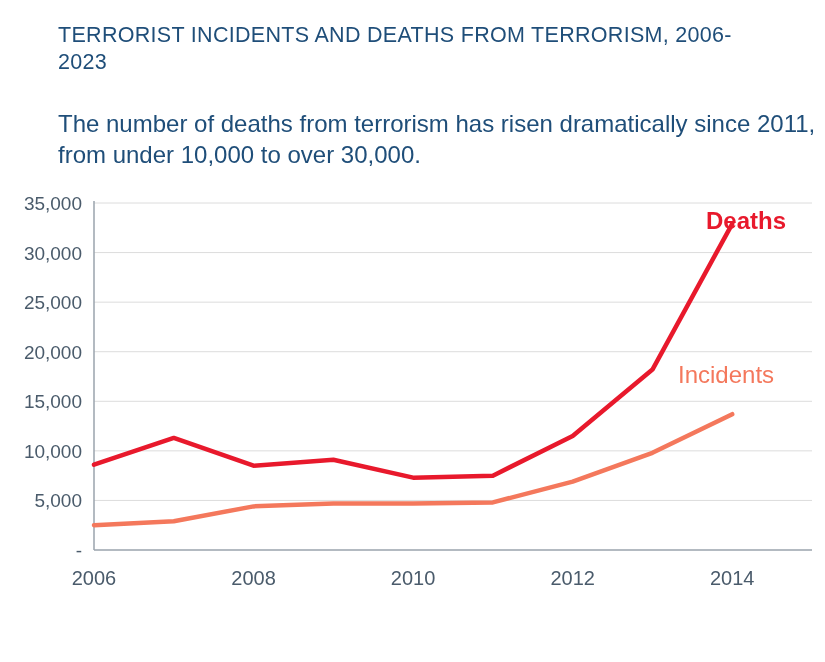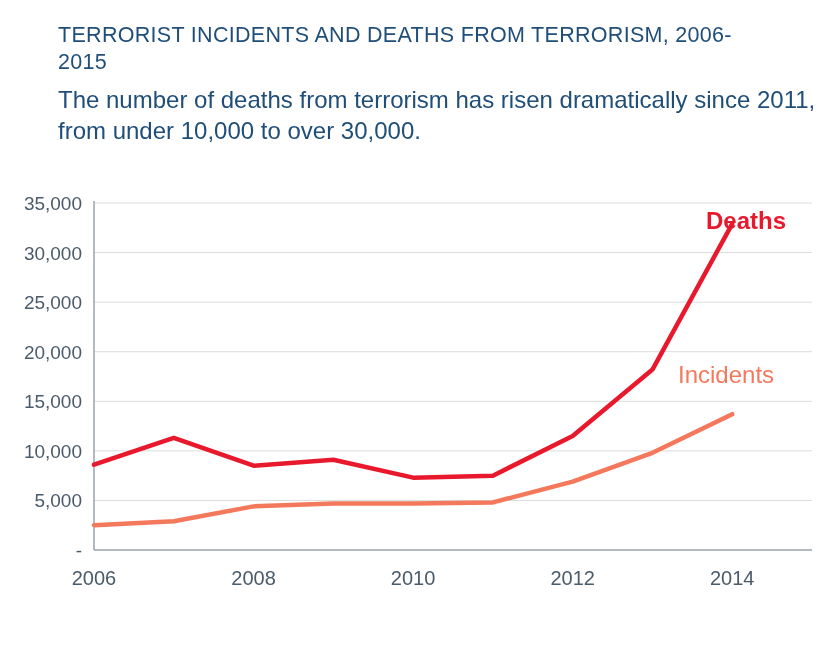--- a/index.html
+++ b/index.html
@@ -75,7 +75,7 @@
 
 <div id="page">
 
-  <div class="title">TERRORIST INCIDENTS AND DEATHS FROM TERRORISM, 2006-2015</div>
+  <div class="title">TERRORIST INCIDENTS AND DEATHS FROM TERRORISM, 2006-2023</div>
   <div class="subtitle">The number of deaths from terrorism has risen dramatically since 2011, from under 10,000 to over 30,000.</div>
 
   <div id="chart-area">

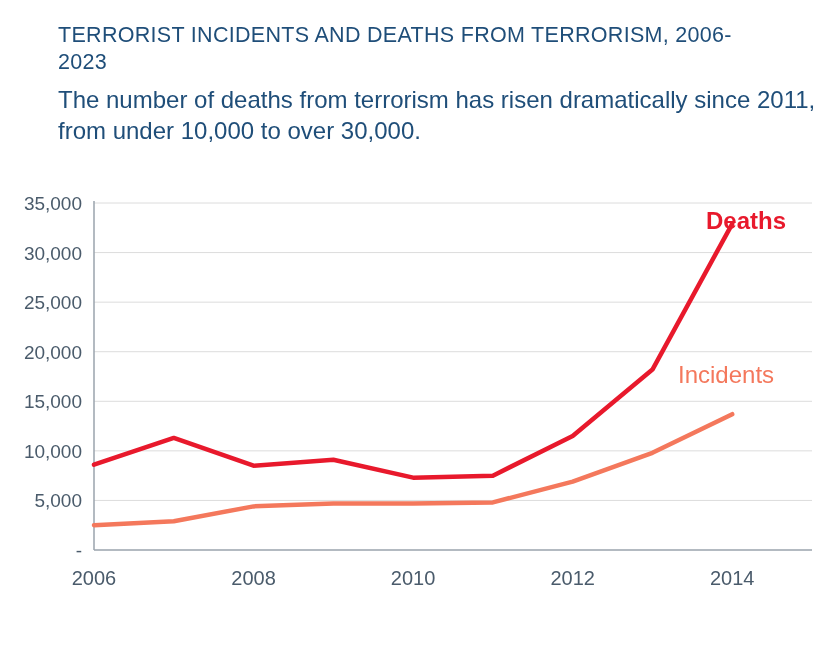--- a/index.html
+++ b/index.html
@@ -34,7 +34,7 @@
   .subtitle {
     position: absolute;
     left: 58px;
-    top: 84px;
+    top: 108px;
     width: 760px;
     font-size: 24px;
     line-height: 31px;

